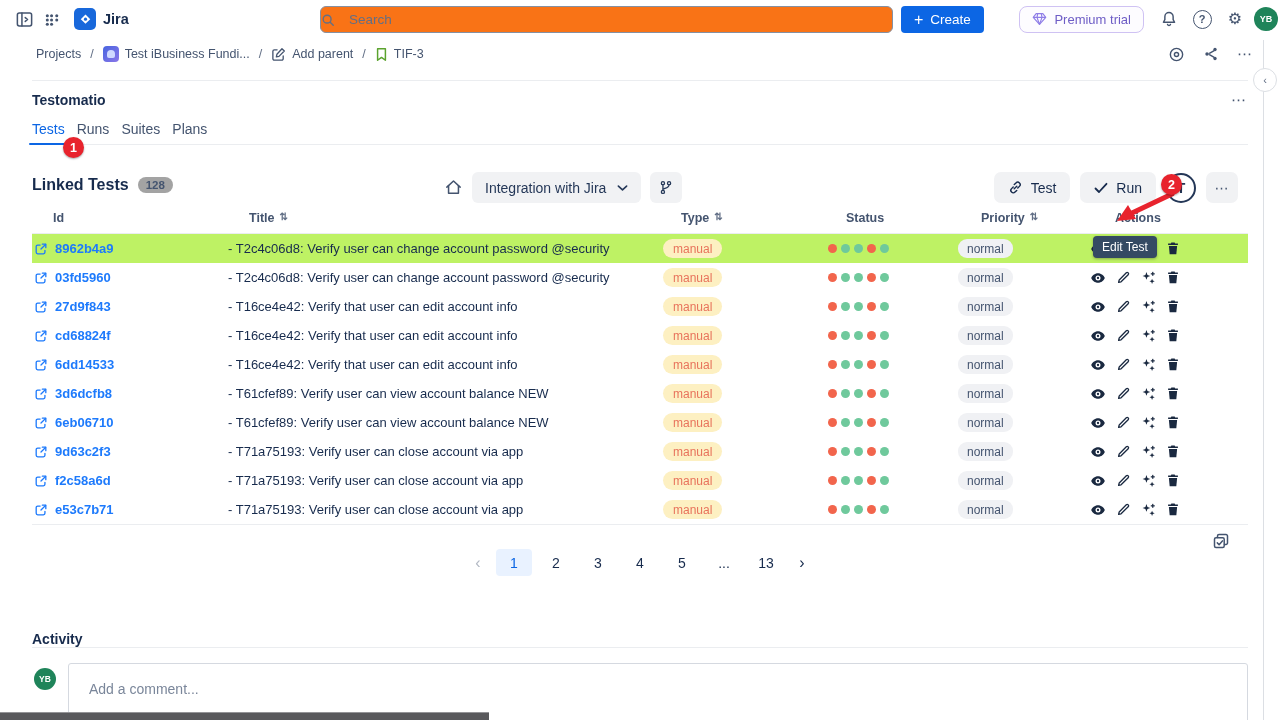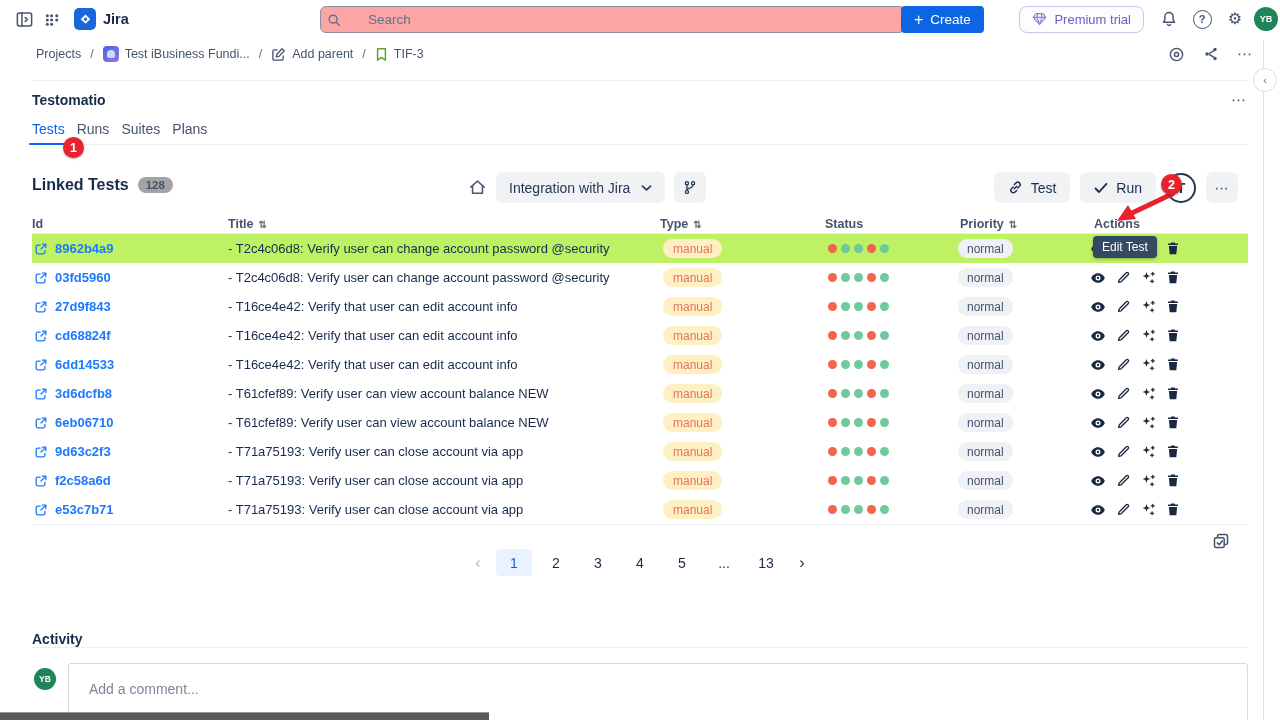--- a/index.html
+++ b/index.html
@@ -12,7 +12,7 @@
   .jira-brand{display:flex;align-items:center;gap:7px;font-weight:700;font-size:14.5px;color:#172b4d;padding:0 8px;cursor:pointer;}
   .jira-logo{width:22px;height:22px;border-radius:5px;background:#1868db;display:grid;place-items:center;}
   .search-wrap{position:absolute;left:320px;top:6px;width:571px;height:25px;border:1px solid #8590a2;border-radius:6px;
-      display:flex;align-items:center;gap:25px;padding:0 6px;background:#fca5a5;}
+      display:flex;align-items:center;gap:12px;padding:0 0;background:#f97316;}
   .search-wrap input{border:none;outline:none;flex:1;font-size:13.5px;font-family:inherit;color:#172b4d;background:transparent;}
   .search-wrap input::placeholder{color:#626f86;}
   .create-btn{position:absolute;left:901px;top:6px;height:27px;background:#0c66e4;color:#fff;border-radius:4px;

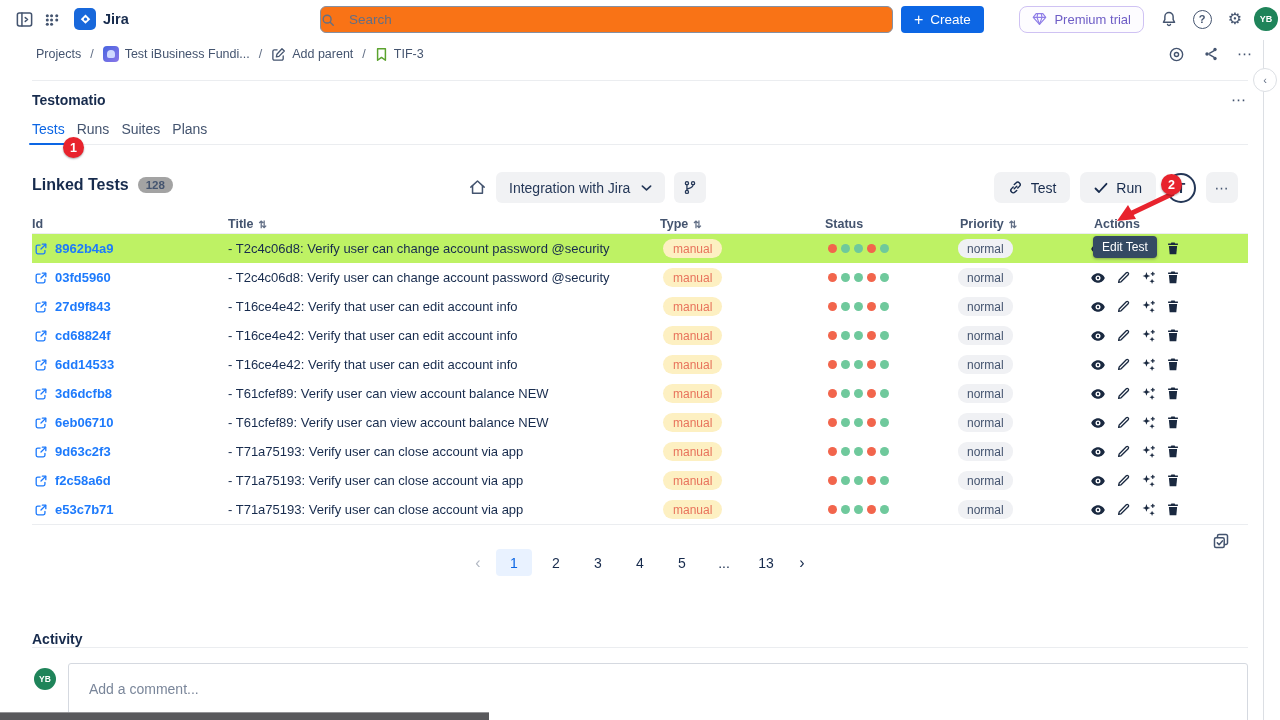--- a/index.html
+++ b/index.html
@@ -51,7 +51,7 @@
   .toolbar{position:relative;height:34px;margin-top:26px;}
   .lt-label{position:absolute;left:0;top:5px;display:flex;gap:9px;align-items:center;font-size:16px;font-weight:600;color:#172b4d;}
   .lt-count{background:#a3a3a3;border-radius:10px;padding:2px 8px;font-size:11.5px;font-weight:600;color:#44546f;}
-  .mid-group{position:absolute;left:436px;top:1px;display:flex;align-items:center;gap:9px;color:#44546f;}
+  .mid-group{position:absolute;left:412px;top:1px;display:flex;align-items:center;gap:9px;color:#44546f;}
   .filter-pill{height:31px;background:#f1f2f4;border-radius:6px;display:flex;align-items:center;gap:11px;
       padding:0 13px;font-size:14px;font-weight:500;color:#253858;cursor:pointer;}
   .branch-pill{height:31px;width:32px;background:#f1f2f4;border-radius:6px;display:grid;place-items:center;cursor:pointer;color:#253858;}

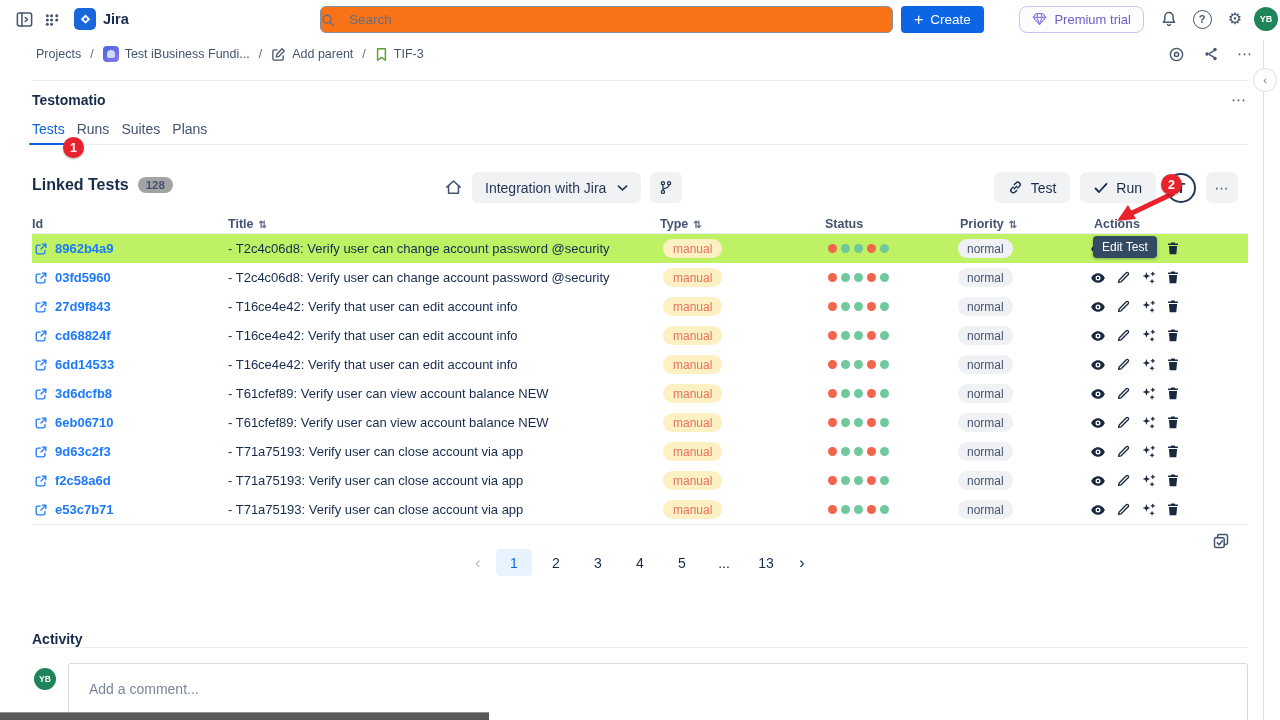--- a/index.html
+++ b/index.html
@@ -65,7 +65,7 @@
   
   .table{margin-top:4px;position:relative;}
   .thead{position:relative;height:24px;border-bottom:1px solid #ebedf0;font-size:12.5px;font-weight:600;color:#44546f;}
-  .col{position:absolute;top:8px;display:flex;gap:5px;align-items:center;}
+  .col{position:absolute;top:2px;display:flex;gap:5px;margin-left:21px;}
   .col-id{left:0;}.col-title{left:196px;}.col-type{left:628px;}.col-status{left:793px;}.col-priority{left:928px;}.col-actions{left:1062px;}
   .sort-ic{font-size:10px;color:#626f86;}
   .rows{border-bottom:1px solid #ebedf0;}

